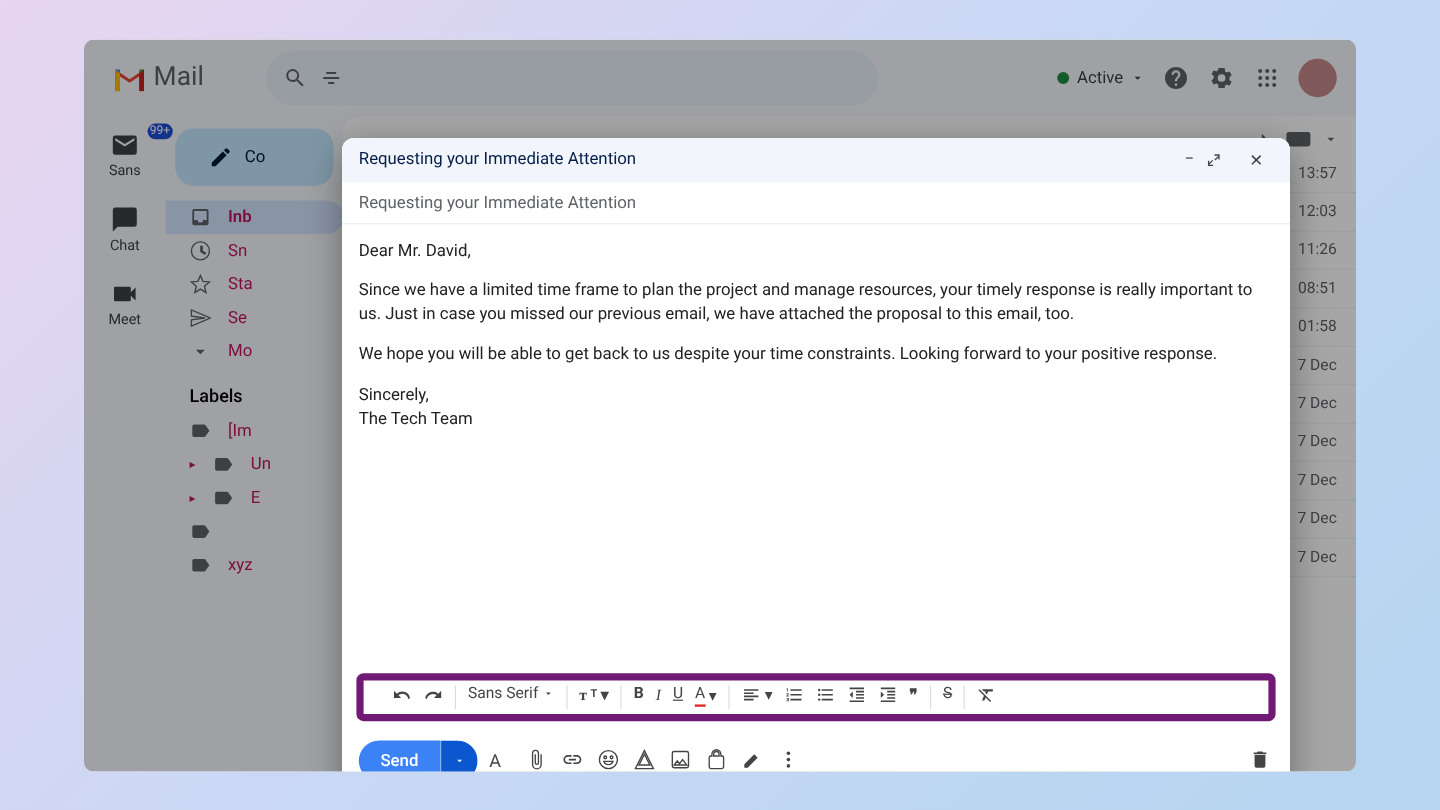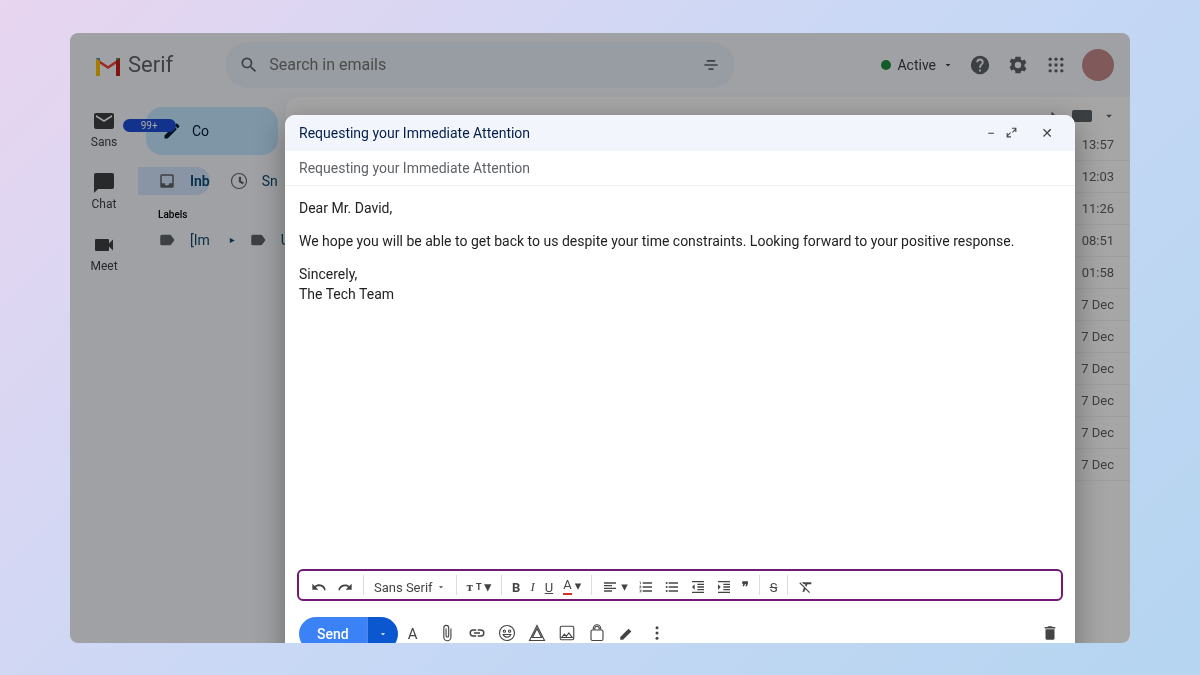--- a/index.html
+++ b/index.html
@@ -63,7 +63,7 @@
           <path fill="#FBBC04" d="M2 4l4 3v15H2z"></path>
           <path fill="#C5221F" d="M26 4l-4 3v15h4z"></path>
         </svg>
-      <span class="logo-text">Serif</span>
+      <span class="logo-text">Mail</span>
     </div>
     <div class="search">
       <svg class="ico" width="20" height="20" viewBox="0 0 24 24">

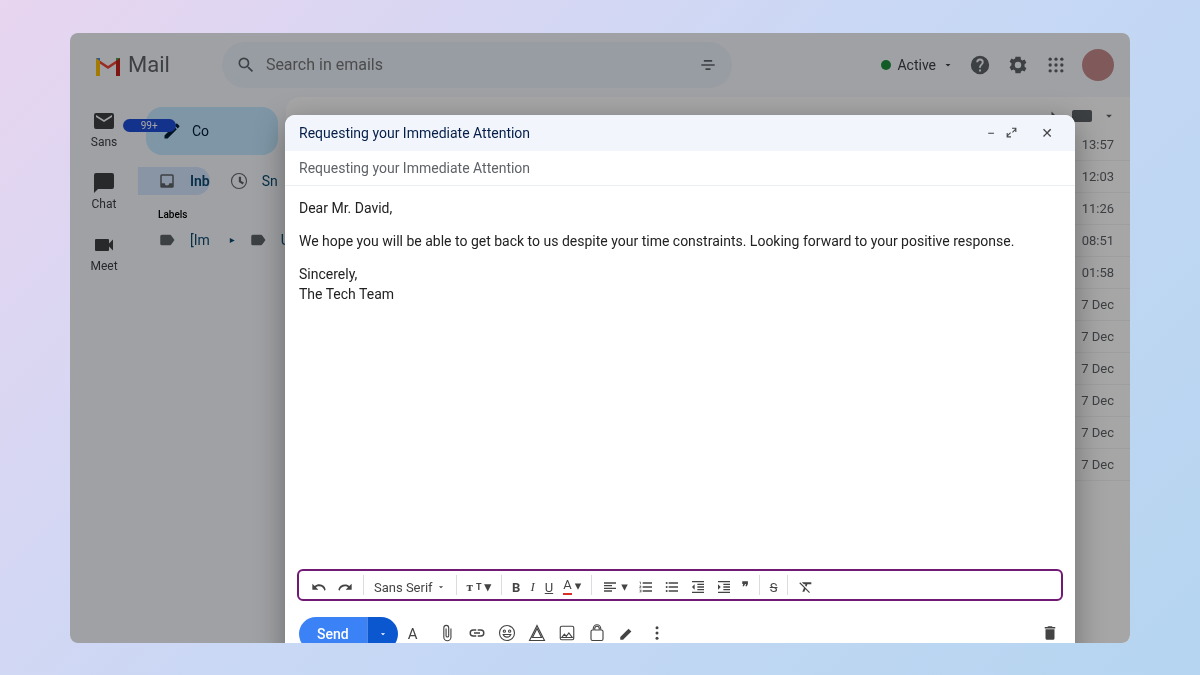--- a/index.html
+++ b/index.html
@@ -69,7 +69,6 @@
       <svg class="ico" width="20" height="20" viewBox="0 0 24 24">
           <path d="M15.5 14h-.79l-.28-.27A6.47 6.47 0 0016 9.5 6.5 6.5 0 109.5 16c1.61 0 3.09-.59 4.23-1.57l.27.28v.79l5 5L20.49 19l-5-5zm-6 0C7 14 5 12 5 9.5S7 5 9.5 5 14 7 14 9.5 12 14 9.5 14z"></path>
         </svg>
-      <input placeholder="Search in emails" style="">
       <svg width="20" height="20" viewBox="0 0 24 24">
           <path d="M7 7h10M4 12h16M9 17h6" stroke="#5f6368" stroke-width="2" fill="none"></path>
         </svg>

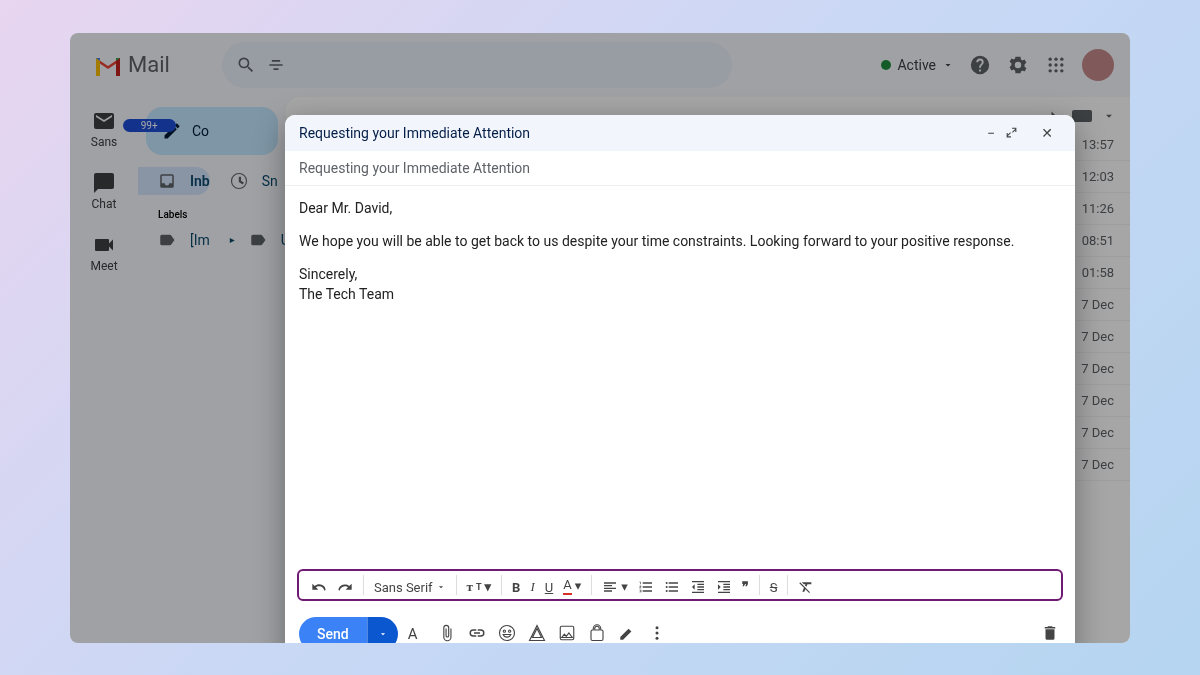--- a/index.html
+++ b/index.html
@@ -20,7 +20,7 @@
 .rail { width:68px; display:flex; flex-direction:column; align-items:center; padding-top:4px; gap:6px; font-size:12px; color:#3c4043; }
 .rail-item { display:flex; flex-direction:column; align-items:center; gap:2px; padding:8px 0; cursor:pointer; position:relative; }
 .rail-item .ico { width:24px; height:24px; }
-.badge99 { position:absolute; top:2px; left:32px; background:#1d4ed8; color:#fff; font-size:10px; border-radius:10px; padding:1px 18px;margin-top:16px; }
+.badge99 { position:absolute; top:2px; left:32px; background:#1d4ed8; color:#fff; font-size:10px; border-radius:10px; padding:1px 2px; }
 .sidebar { width:148px; padding-top:6px; }
 .compose { margin:4px 8px 12px; background:#c2e7ff; border-radius:16px; height:48px; display:flex; align-items:center; padding:0 16px; gap:10px; font-size:14px; color:#001d35; cursor:pointer; }
 .nav { display:flex; flex-direction:row; font-size:14px; color:#0c4a6e; }

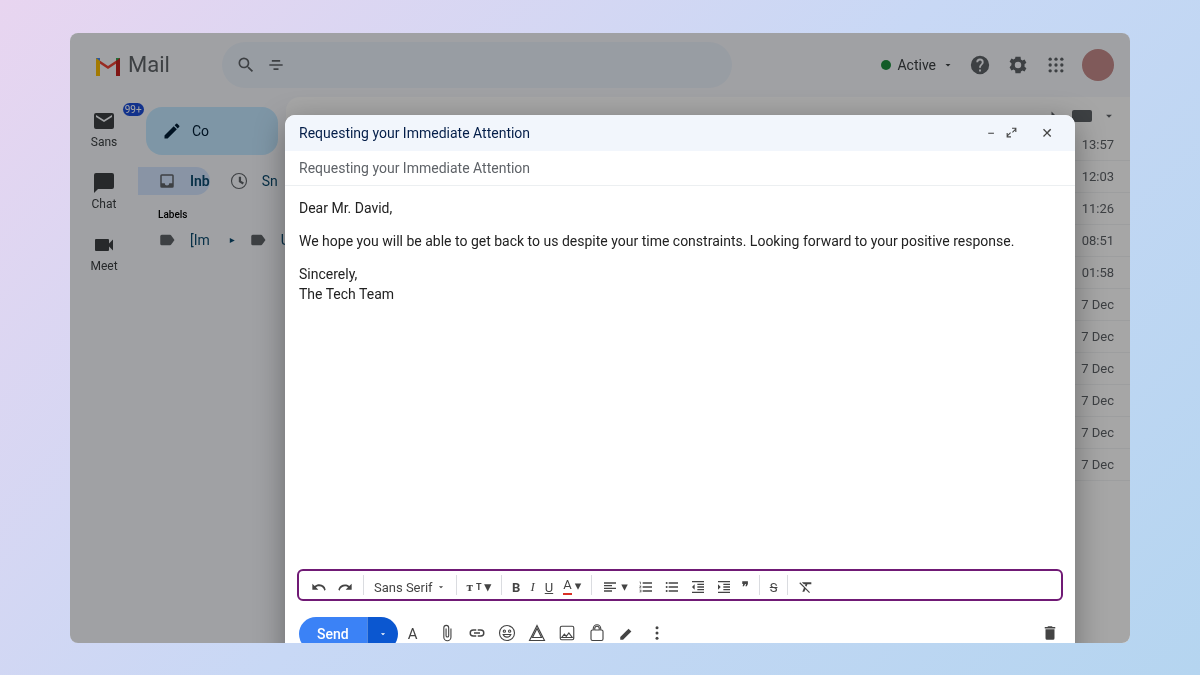--- a/index.html
+++ b/index.html
@@ -22,7 +22,7 @@
 .rail-item .ico { width:24px; height:24px; }
 .badge99 { position:absolute; top:2px; left:32px; background:#1d4ed8; color:#fff; font-size:10px; border-radius:10px; padding:1px 2px; }
 .sidebar { width:148px; padding-top:6px; }
-.compose { margin:4px 8px 12px; background:#c2e7ff; border-radius:16px; height:48px; display:flex; align-items:center; padding:0 16px; gap:10px; font-size:14px; color:#001d35; cursor:pointer; }
+.compose { margin:4px 8px 12px; background:#c2e7ff; border-radius:16px; height:48px; display:flex; align-items:center; padding:0 28px; gap:10px; font-size:14px; color:#001d35; cursor:pointer; }
 .nav { display:flex; flex-direction:row; font-size:14px; color:#0c4a6e; }
 .nav-item { display:flex; align-items:center; gap:14px; padding:5px 0 5px 20px; border-radius:0 16px 16px 0; cursor:pointer; }
 .nav-item.active { background:#d3e3fd; font-weight:600; }

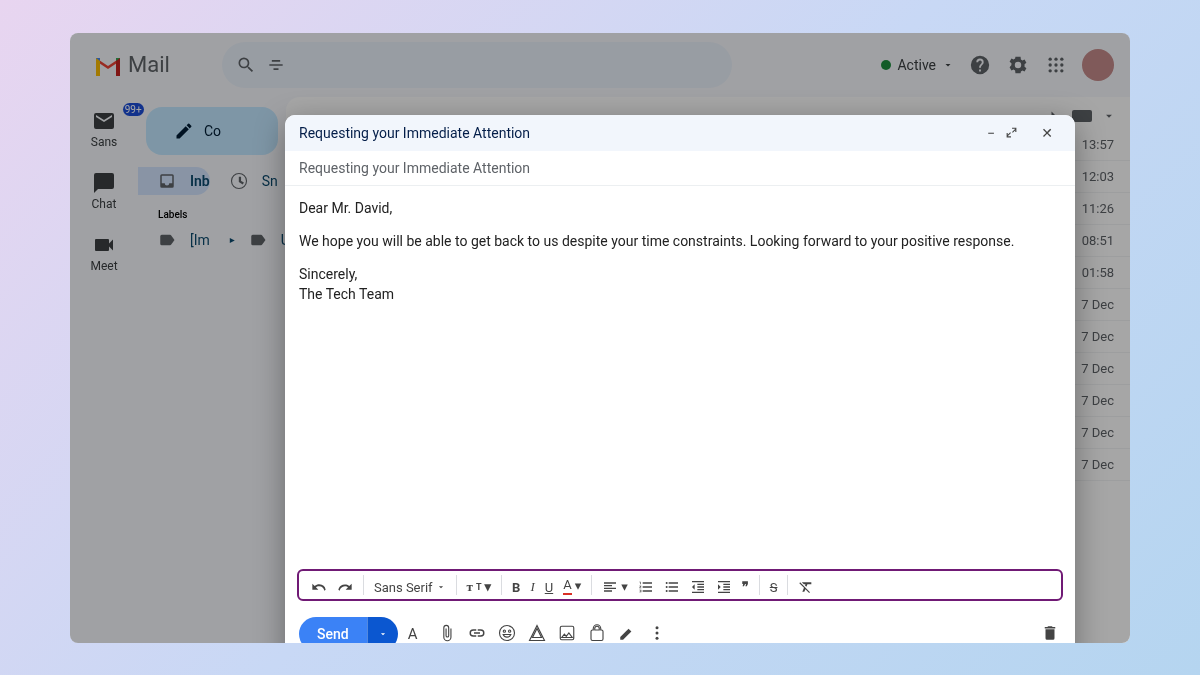--- a/index.html
+++ b/index.html
@@ -23,7 +23,7 @@
 .badge99 { position:absolute; top:2px; left:32px; background:#1d4ed8; color:#fff; font-size:10px; border-radius:10px; padding:1px 2px; }
 .sidebar { width:148px; padding-top:6px; }
 .compose { margin:4px 8px 12px; background:#c2e7ff; border-radius:16px; height:48px; display:flex; align-items:center; padding:0 28px; gap:10px; font-size:14px; color:#001d35; cursor:pointer; }
-.nav { display:flex; flex-direction:row; font-size:14px; color:#0c4a6e; }
+.nav { display:flex; flex-direction:column; font-size:14px; color:#be185d; }
 .nav-item { display:flex; align-items:center; gap:14px; padding:5px 0 5px 20px; border-radius:0 16px 16px 0; cursor:pointer; }
 .nav-item.active { background:#d3e3fd; font-weight:600; }
 .nav-item .ico { width:18px; height:18px; color:#5f6368; flex-shrink:0; }

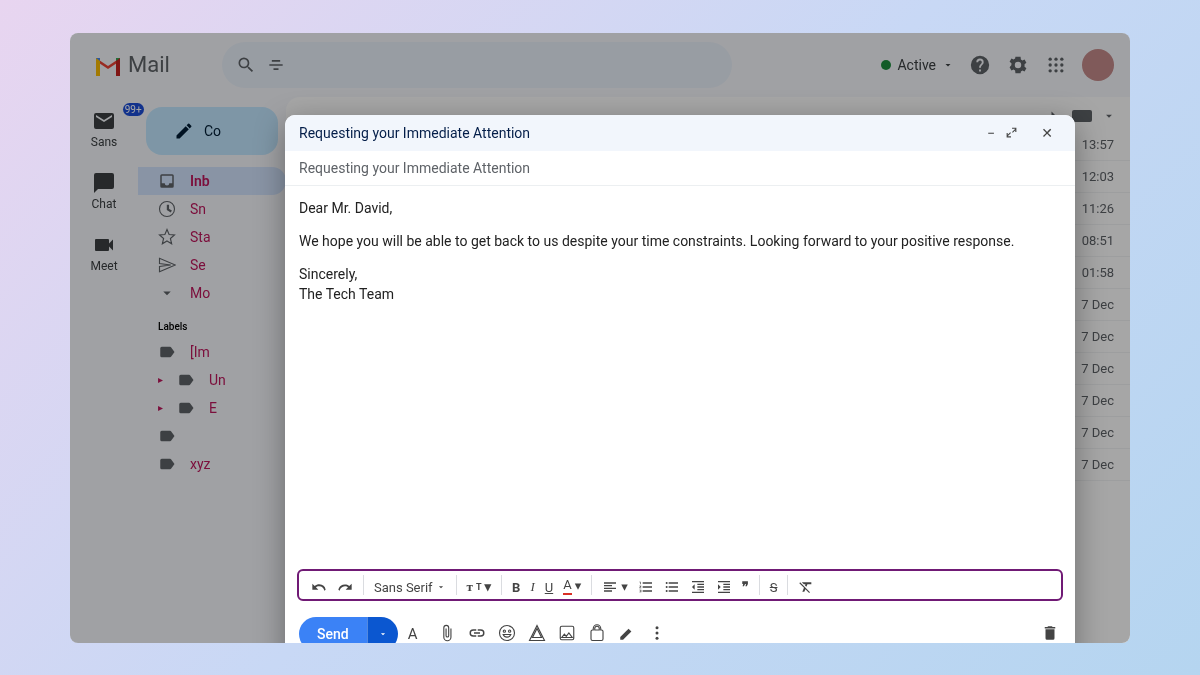--- a/index.html
+++ b/index.html
@@ -266,6 +266,7 @@
     <div class="cw-field">Requesting your Immediate Attention</div>
     <div class="cw-body">
       <p><span>Dear Mr. David,</span><br></p>
+      <p>Since we have a limited time frame to plan the project and manage resources, your timely response is really important to us. Just in case you missed our previous email, we have attached the proposal to this email, too.</p>
       <p>We hope you will be able to get back to us despite your time constraints. Looking forward to your positive response.</p>
       <p><span>Sincerely,</span><br><span>The Tech Team</span></p>
     </div>

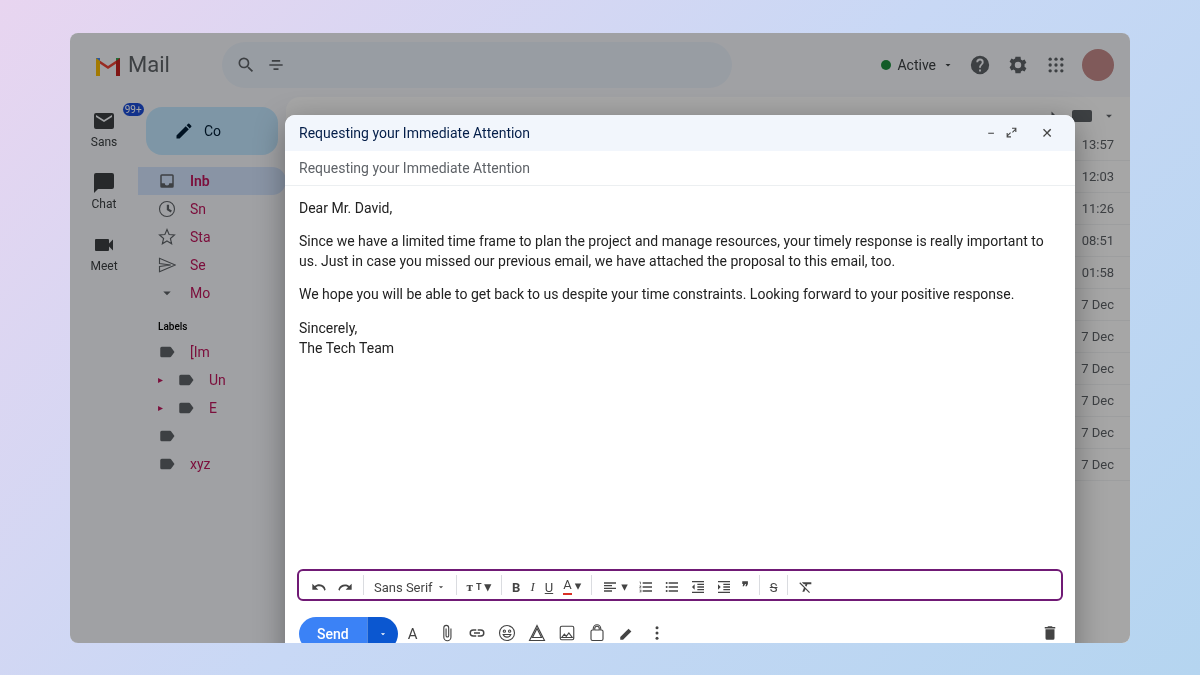--- a/index.html
+++ b/index.html
@@ -27,7 +27,7 @@
 .nav-item { display:flex; align-items:center; gap:14px; padding:5px 0 5px 20px; border-radius:0 16px 16px 0; cursor:pointer; }
 .nav-item.active { background:#d3e3fd; font-weight:600; }
 .nav-item .ico { width:18px; height:18px; color:#5f6368; flex-shrink:0; }
-.labels-head { font-size:10px; font-weight:500; padding:14px 0 6px 20px; }
+.labels-head { font-size:15px; font-weight:500; padding:14px 0 6px 20px; }
 .content { flex:1; background:#fff; border-radius:14px 0 0 0; padding:6px 0; position:relative; }
 .toolbar { display:flex; justify-content:flex-end; align-items:center; padding:4px 14px; gap:10px; color:#5f6368; font-size:13px; }
 .mail-row { display:flex; align-items:center; justify-content:flex-end; padding:8px 16px; border-bottom:1px solid #f1f3f4; font-size:13px; color:#5f6368; }

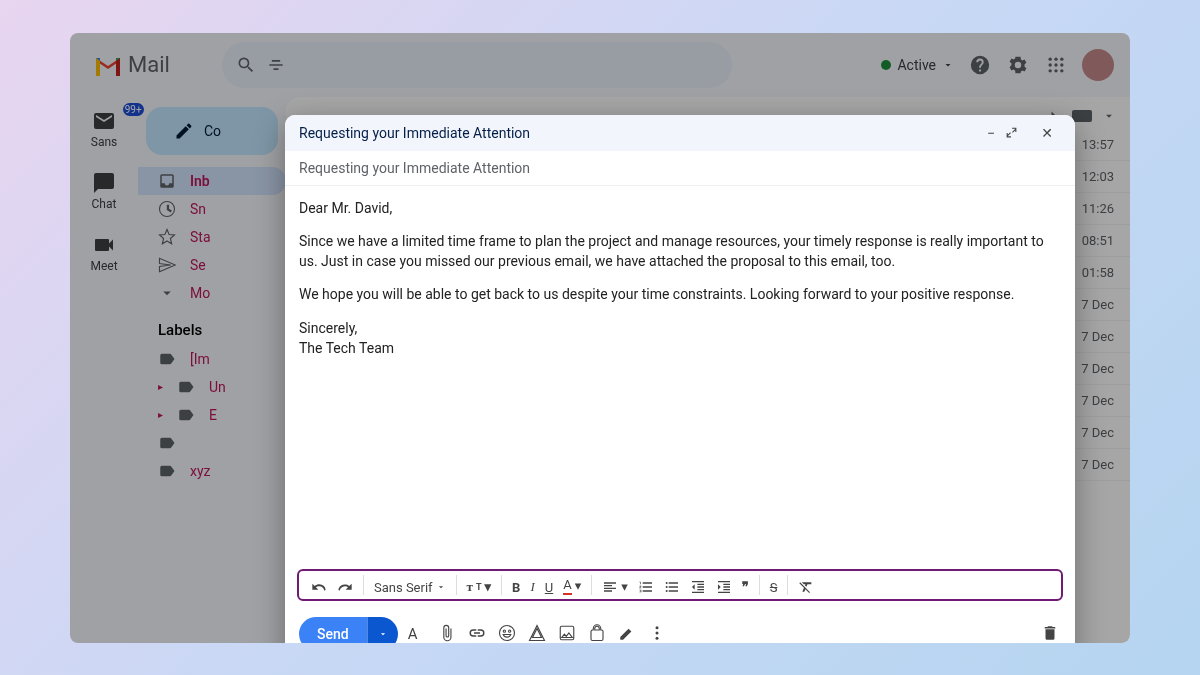--- a/index.html
+++ b/index.html
@@ -39,7 +39,7 @@
 .cw-field { padding:9px 14px; border-bottom:1px solid #eceff1; font-size:14px; color:#5f6368; }
 .cw-body { flex:1; padding:12px 14px; font-size:14px; color:#222; line-height:1.45; overflow:auto; }
 .cw-body p { margin-bottom:13px; }
-.format-bar { border:2px solid #701a75; border-radius:6px; margin:6px 12px; padding:4px 12px; display:flex; align-items:flex-end; gap:10px; color:#444; font-size:13px; }
+.format-bar { border:6px solid #701a75; border-radius:6px; margin:6px 12px; padding:4px 24px; display:flex; align-items:flex-start; gap:10px; color:#444; font-size:13px; }
 .format-bar .sep { width:1px; height:20px; background:#dadce0; }
 .fb-item { display:flex; align-items:center; gap:3px; cursor:pointer; }
 .cw-actions { padding:10px 14px 14px; display:flex; align-items:center; gap:10px; }

